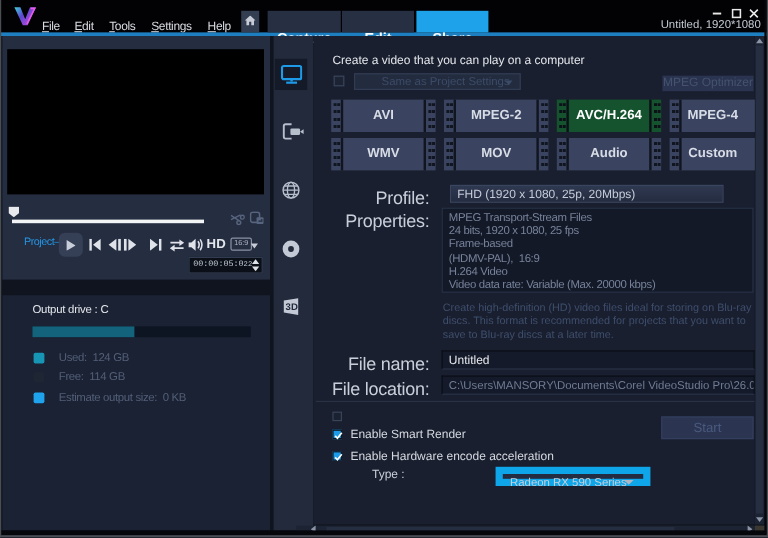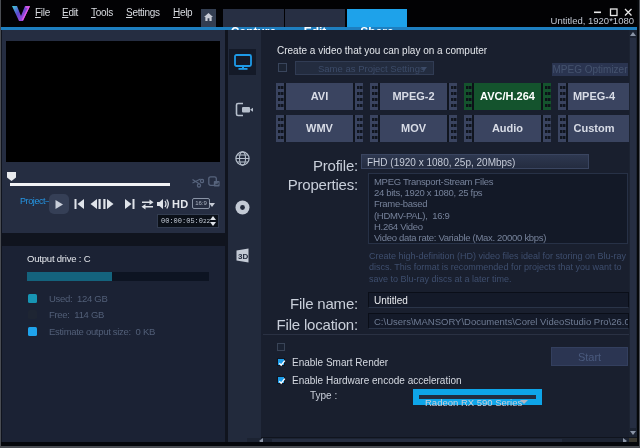--- a/index.html
+++ b/index.html
@@ -9,7 +9,7 @@
 
   
   #menubar { left:0; top:0; width:640px; height:27px; background:#020204; }
-  .menu { position:absolute; top:7px; color:#d8dbe0; font-size:10px; letter-spacing:-0.3px; }
+  .menu { position:absolute; top:17px; color:#d8dbe0; font-size:10px; letter-spacing:-0.3px; }
   .menu u { text-decoration:underline; }
   #blueline { left:0; top:27px; width:640px; height:3px; background:#1e7fc0; }
 

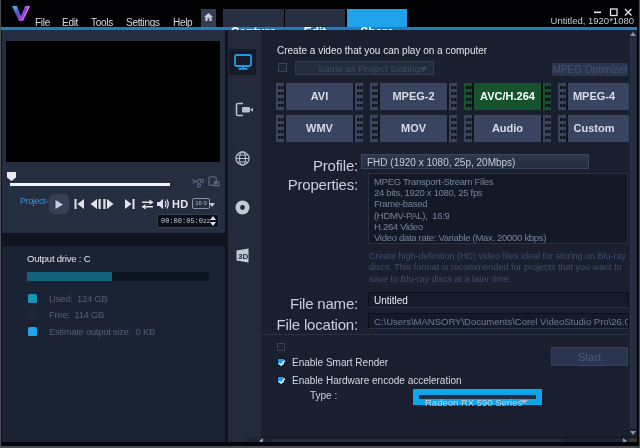--- a/index.html
+++ b/index.html
@@ -69,7 +69,7 @@
                        repeating-linear-gradient(to bottom,#0c1118 0 2.5px, transparent 2.5px 6px); }
 
   .lab { position:absolute; color:#c9cfda; font-size:15px; letter-spacing:-0.2px; text-align:right; right:271px; }
-  #profilefield { left:100px; top:124px; width:228px; height:15px;
+  #profilefield { left:114px; top:124px; width:228px; height:15px;
      background:linear-gradient(#2e3850,#242c40); border:1px solid #3a4560;
      color:#c5cbd8; font-size:10px; line-height:15px; padding-left:5px; white-space:nowrap; }
   #propbox { left:107px; top:143px; width:260px; height:71px; background:#131927; border:1px solid #273146;

